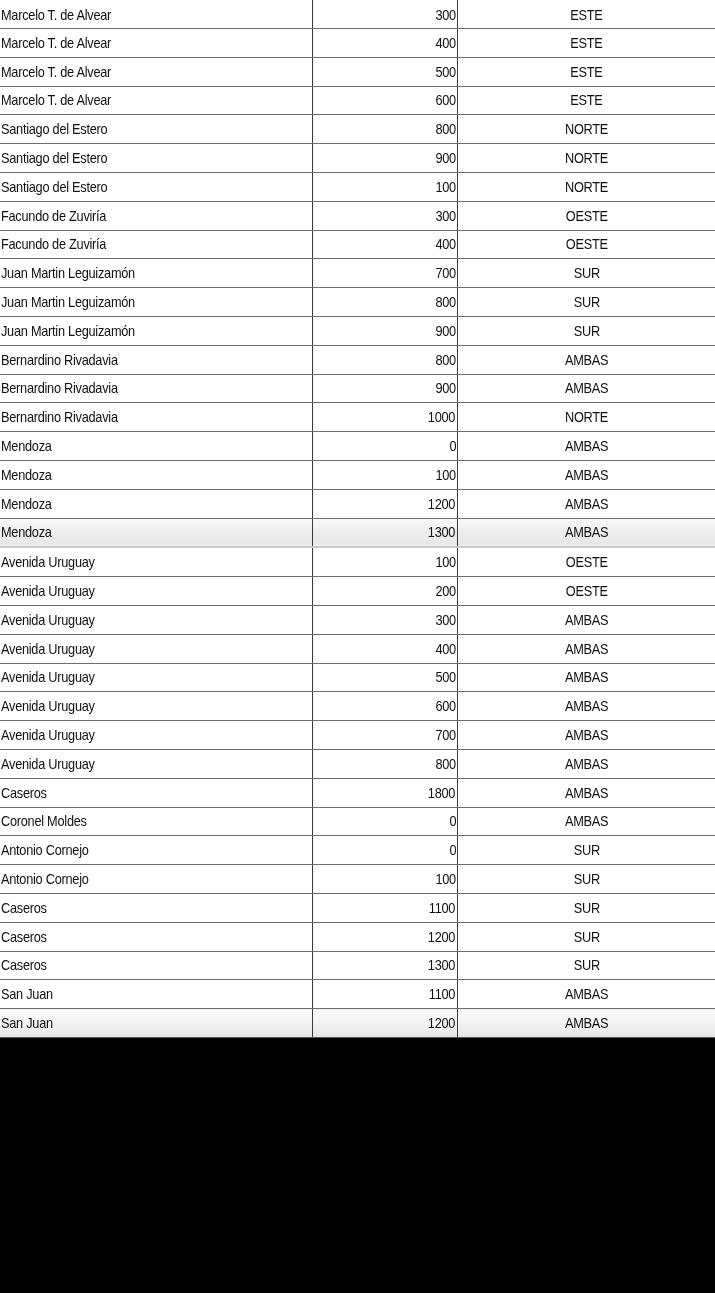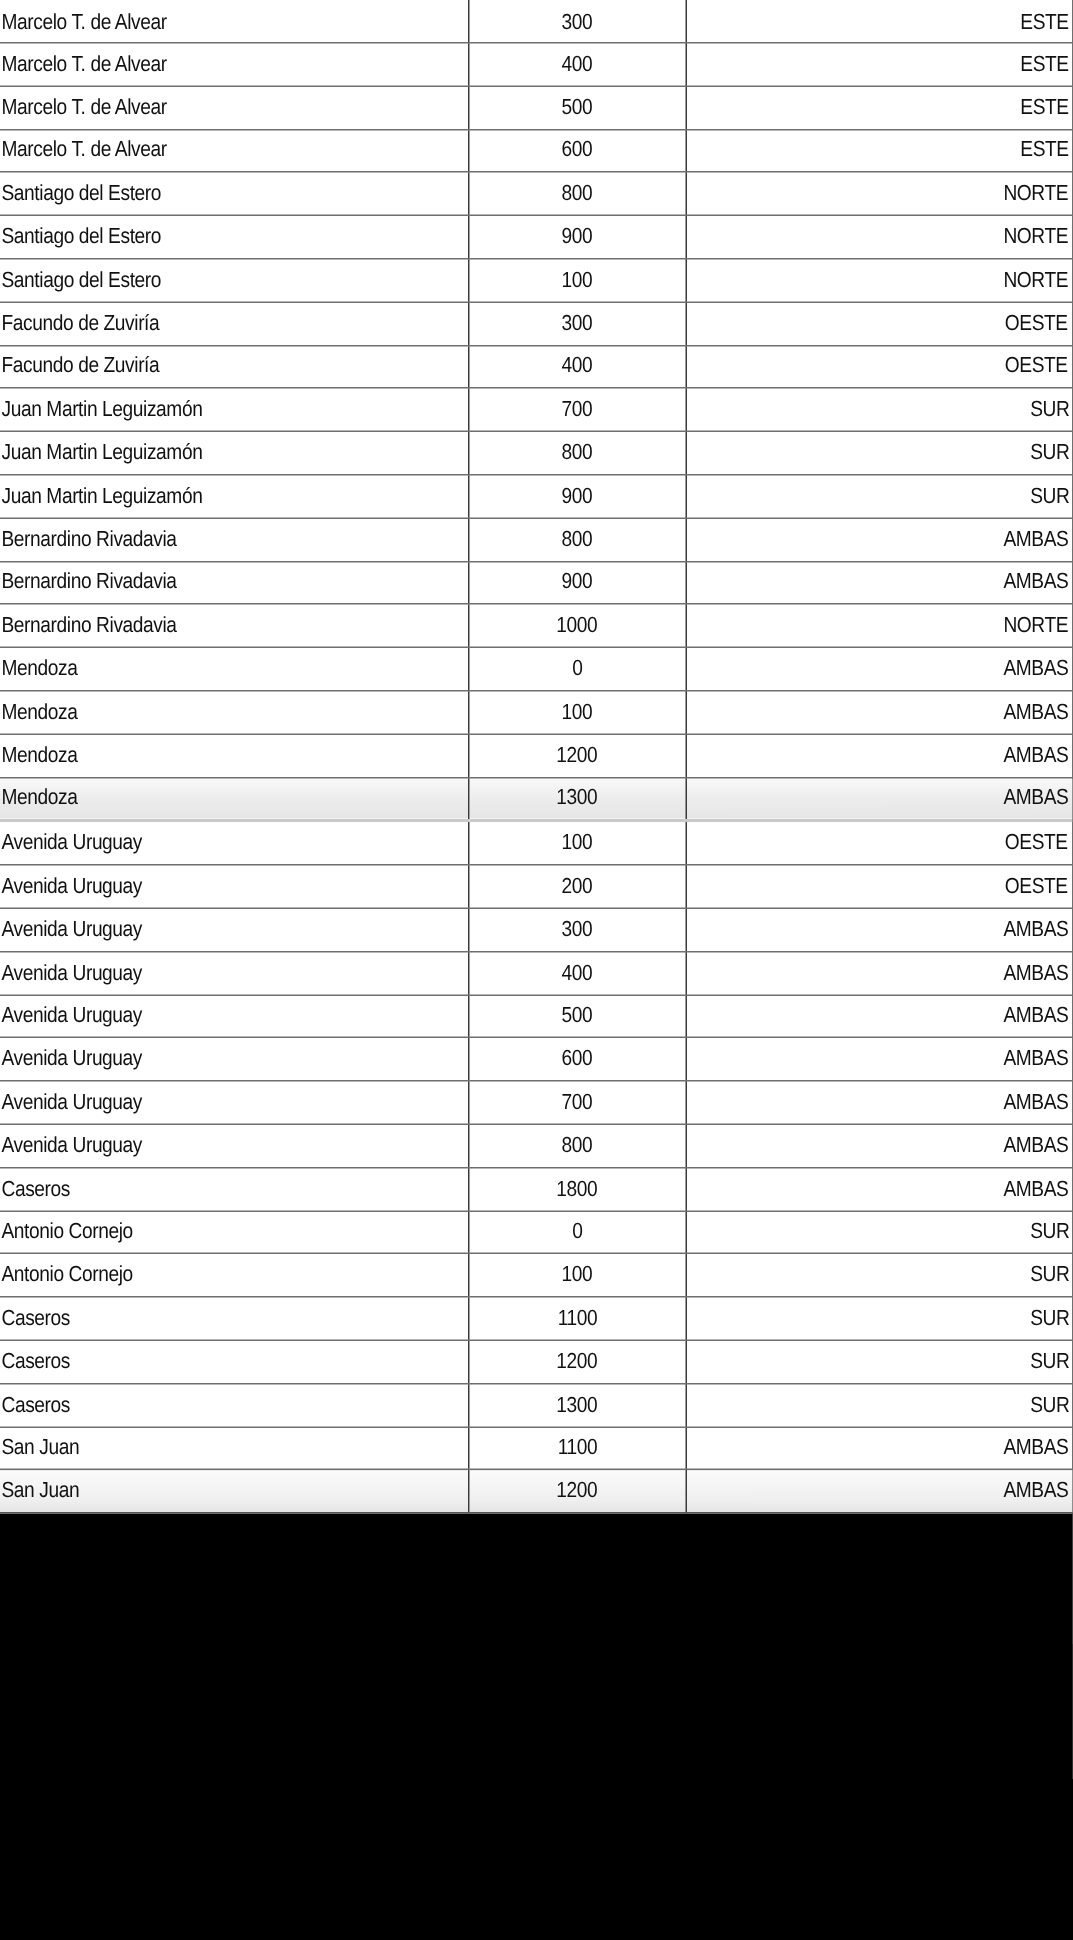--- a/index.html
+++ b/index.html
@@ -46,7 +46,7 @@
     }
     .table td.c-num {
       width: 144px;
-      text-align: center;
+      text-align: right;
       border-right: 1px solid #3a3a3a;
     }
     .table td.c-side {

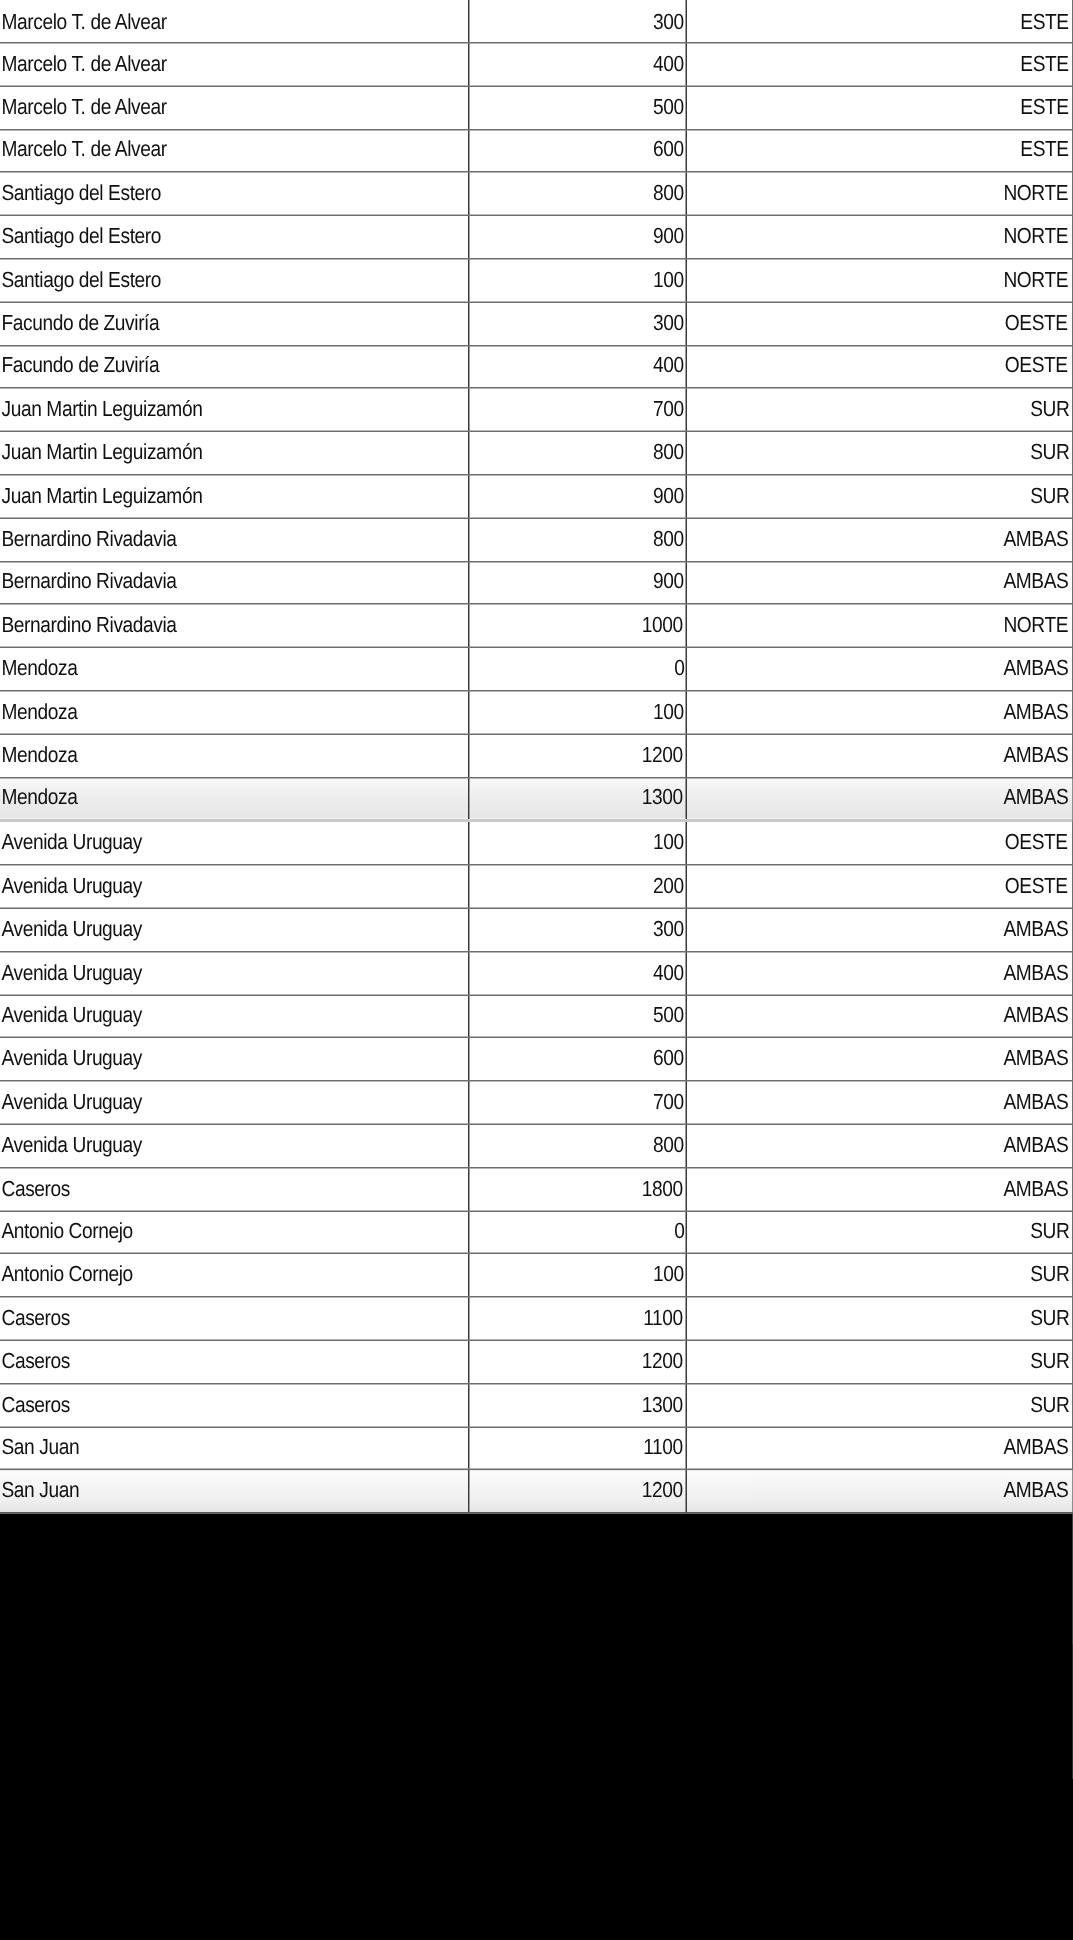--- a/index.html
+++ b/index.html
@@ -50,7 +50,7 @@
       border-right: 1px solid #3a3a3a;
     }
     .table td.c-side {
-      text-align: right;
+      text-align: center;
     }
     .cell-text {
       display: inline-block;

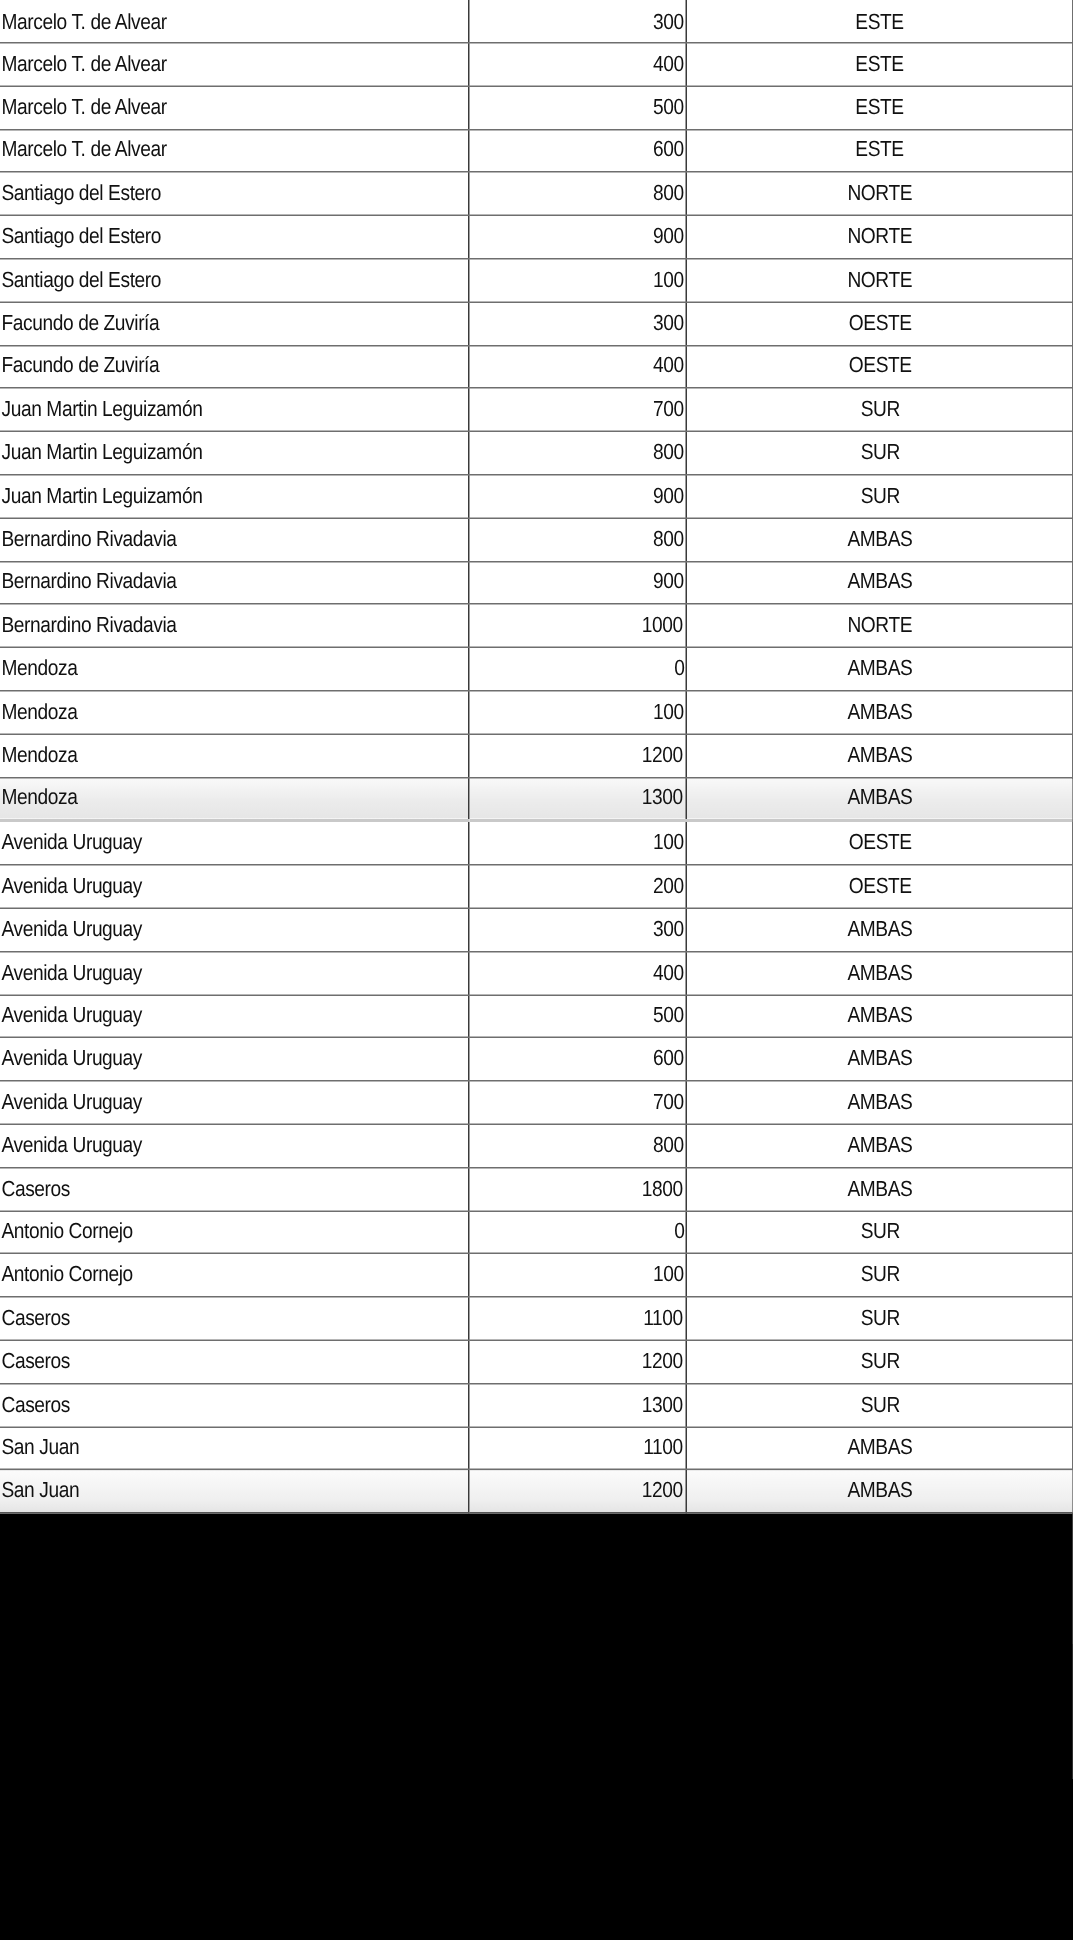--- a/index.html
+++ b/index.html
@@ -259,6 +259,11 @@
     <td class="c-side"><span class="cell-text">AMBAS</span></td>
   </tr>
 
+  <tr>
+    <td class="c-street"><span class="cell-text">Coronel Moldes</span></td>
+    <td class="c-num"><span class="cell-text">0</span></td>
+    <td class="c-side"><span class="cell-text">AMBAS</span></td>
+  </tr>
 
 
   <tr>

